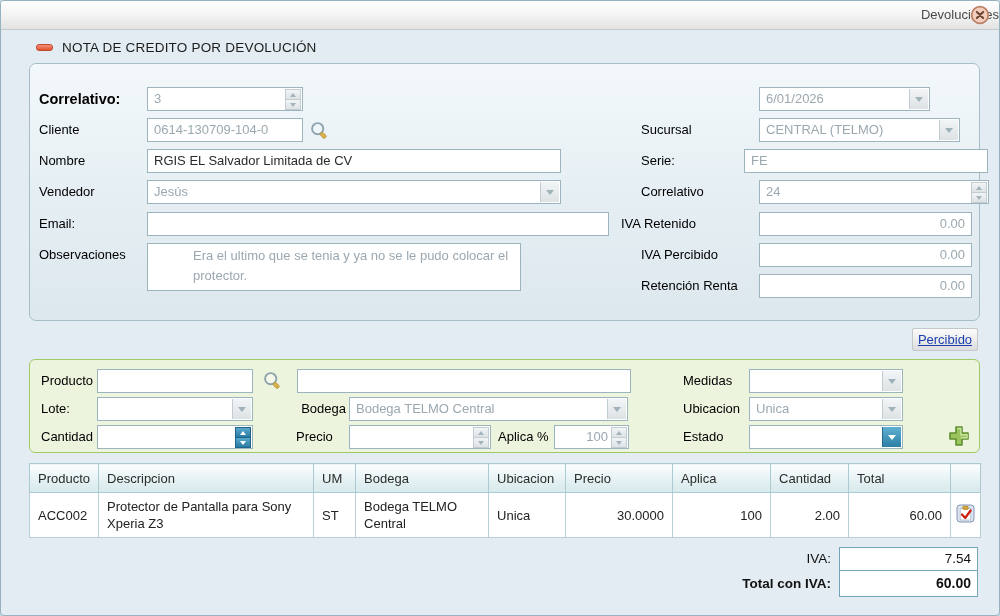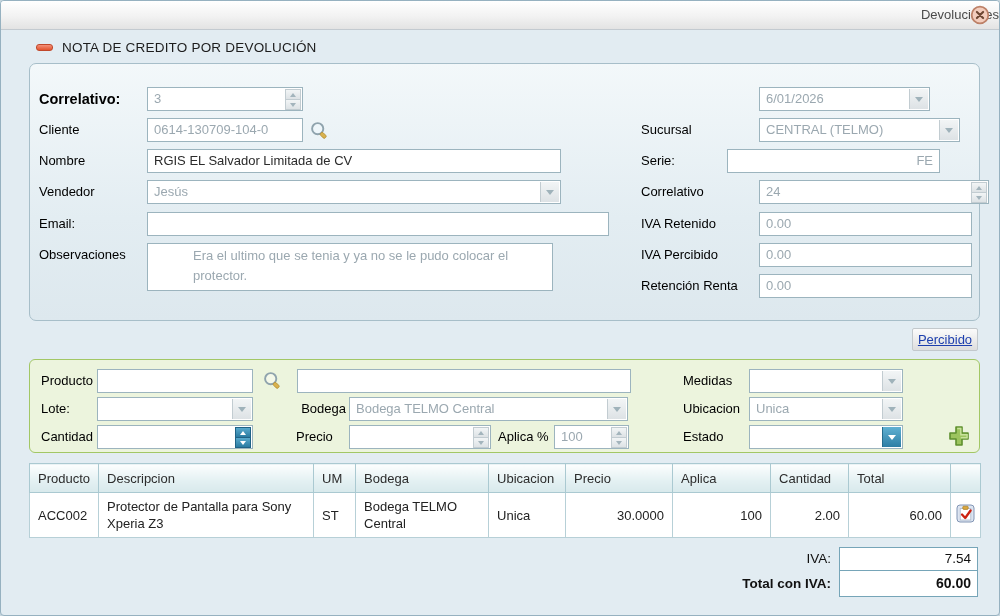--- a/index.html
+++ b/index.html
@@ -146,7 +146,7 @@
   </div>
 
   <div class="lbl" style="left:640px;top:148px;">Serie:</div>
-  <div class="ctl muted" style="left:726px;top:148px;width:213px;text-align:right;">FE</div>
+  <div class="ctl muted" style="left:743px;top:148px;width:244px;">FE</div>
 
   <div class="lbl" style="left:640px;top:179px;">Correlativo</div>
   <div class="ctl muted" style="left:758px;top:179px;width:230px;">

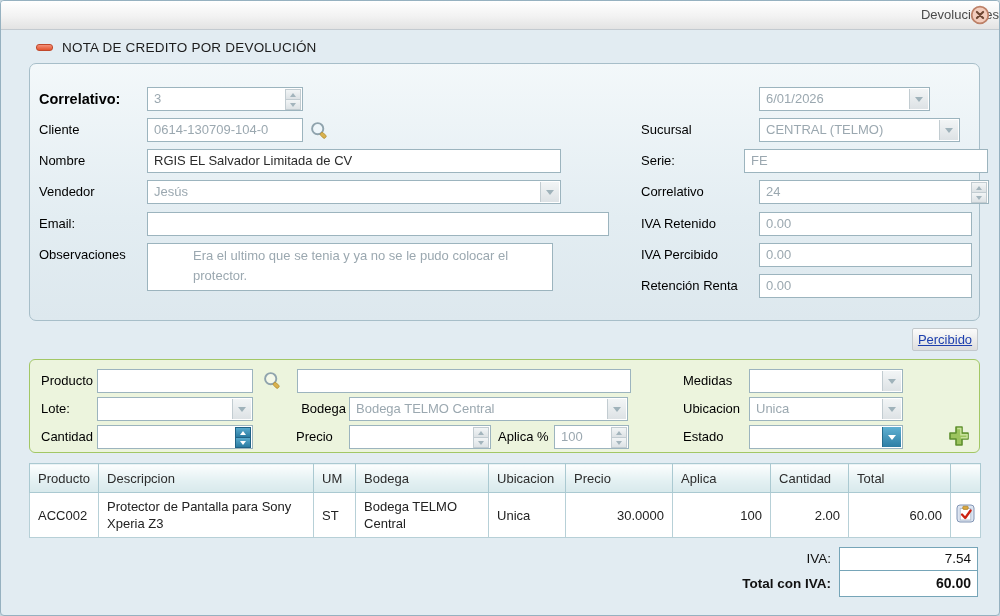--- a/index.html
+++ b/index.html
@@ -161,7 +161,7 @@
       </span>
   </div>
 
-  <div class="lbl" style="left:640px;top:211px;">IVA Retenido</div>
+  <div class="lbl" style="left:620px;top:211px;">IVA Retenido</div>
   <div class="ctl muted num" style="left:758px;top:211px;width:213px;">0.00</div>
 
   <div class="lbl" style="left:640px;top:242px;">IVA Percibido</div>

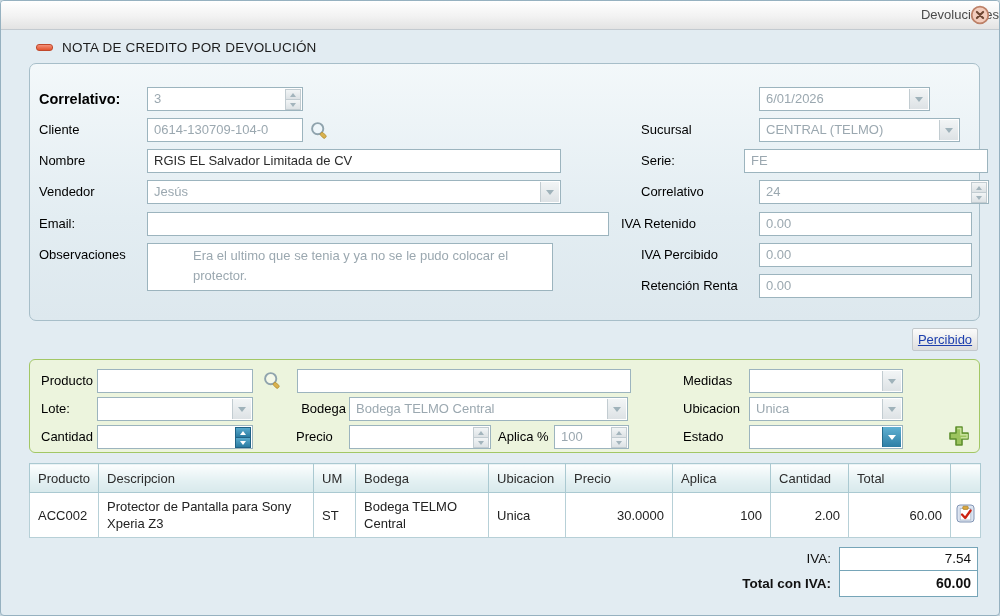--- a/index.html
+++ b/index.html
@@ -28,7 +28,7 @@
   .ctl{position:absolute;height:24px;box-sizing:border-box;border:1px solid #9cb4be;background:#fff;
        font-size:13px;line-height:22px;padding:0 6px;color:#2b2b2b;overflow:hidden;white-space:nowrap;}
   .ctl.muted{color:#9ba8b0;}
-  .ctl.num{text-align:left;}
+  .ctl.num{text-align:right;}
   .ctl.area{height:48px;line-height:20px;padding-top:2px;white-space:normal;}
   
   .dd{position:absolute;right:1px;top:1px;bottom:1px;width:18px;display:flex;align-items:center;

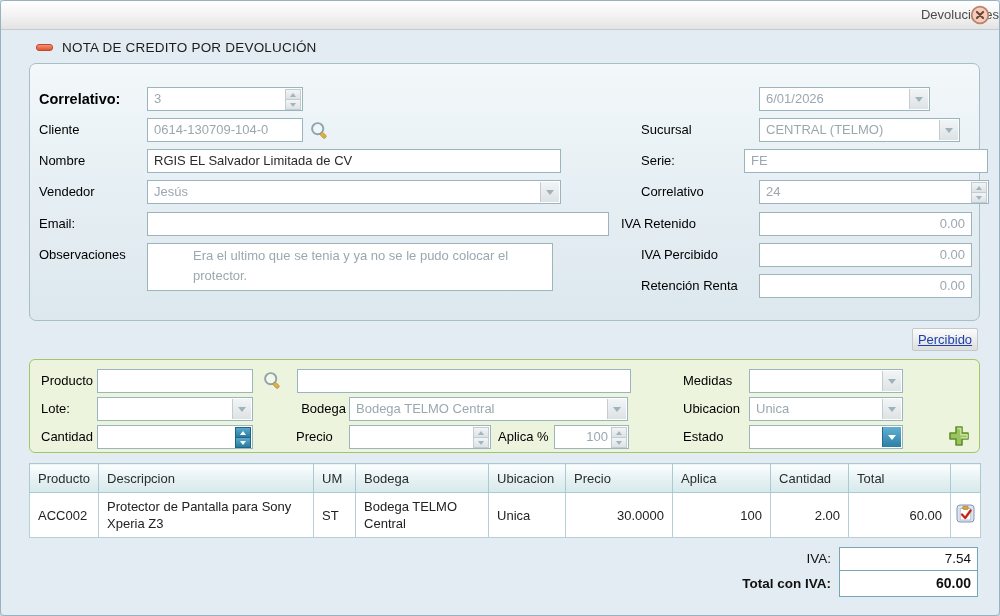--- a/index.html
+++ b/index.html
@@ -128,7 +128,7 @@
   <div class="ctl" style="left:146px;top:211px;width:462px;"></div>
 
   <div class="lbl" style="left:38px;top:242px;">Observaciones</div>
-  <div class="ctl area muted" style="left:146px;top:242px;width:406px;padding-left:45px;">Era el ultimo que se tenia y ya no se le pudo colocar el protector.</div>
+  <div class="ctl area muted" style="left:146px;top:242px;width:374px;padding-left:45px;">Era el ultimo que se tenia y ya no se le pudo colocar el protector.</div>
 
   <div class="ctl muted" style="left:758px;top:86px;width:171px;">
     <span>6/01/2026</span>

